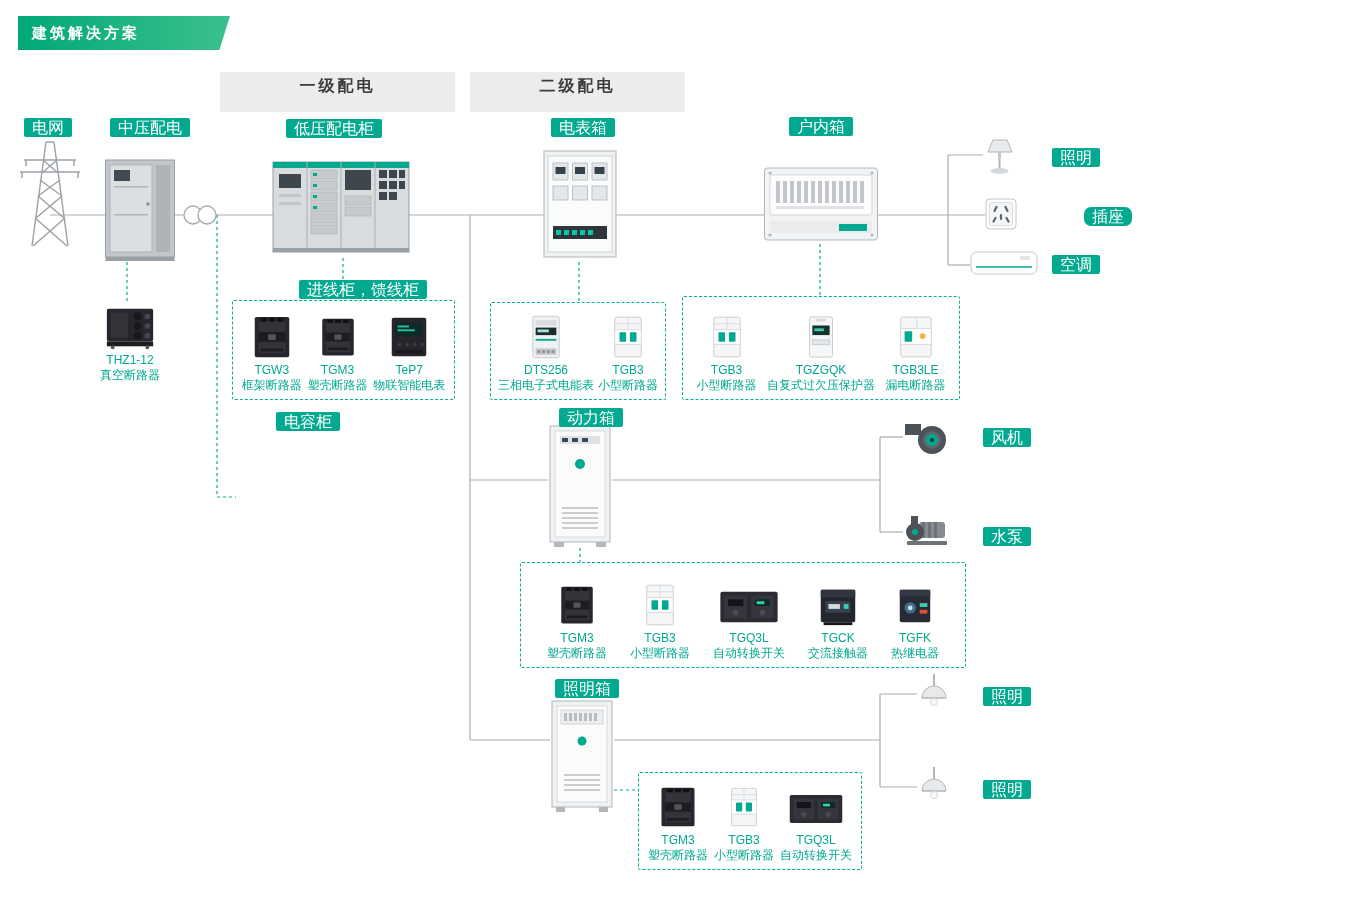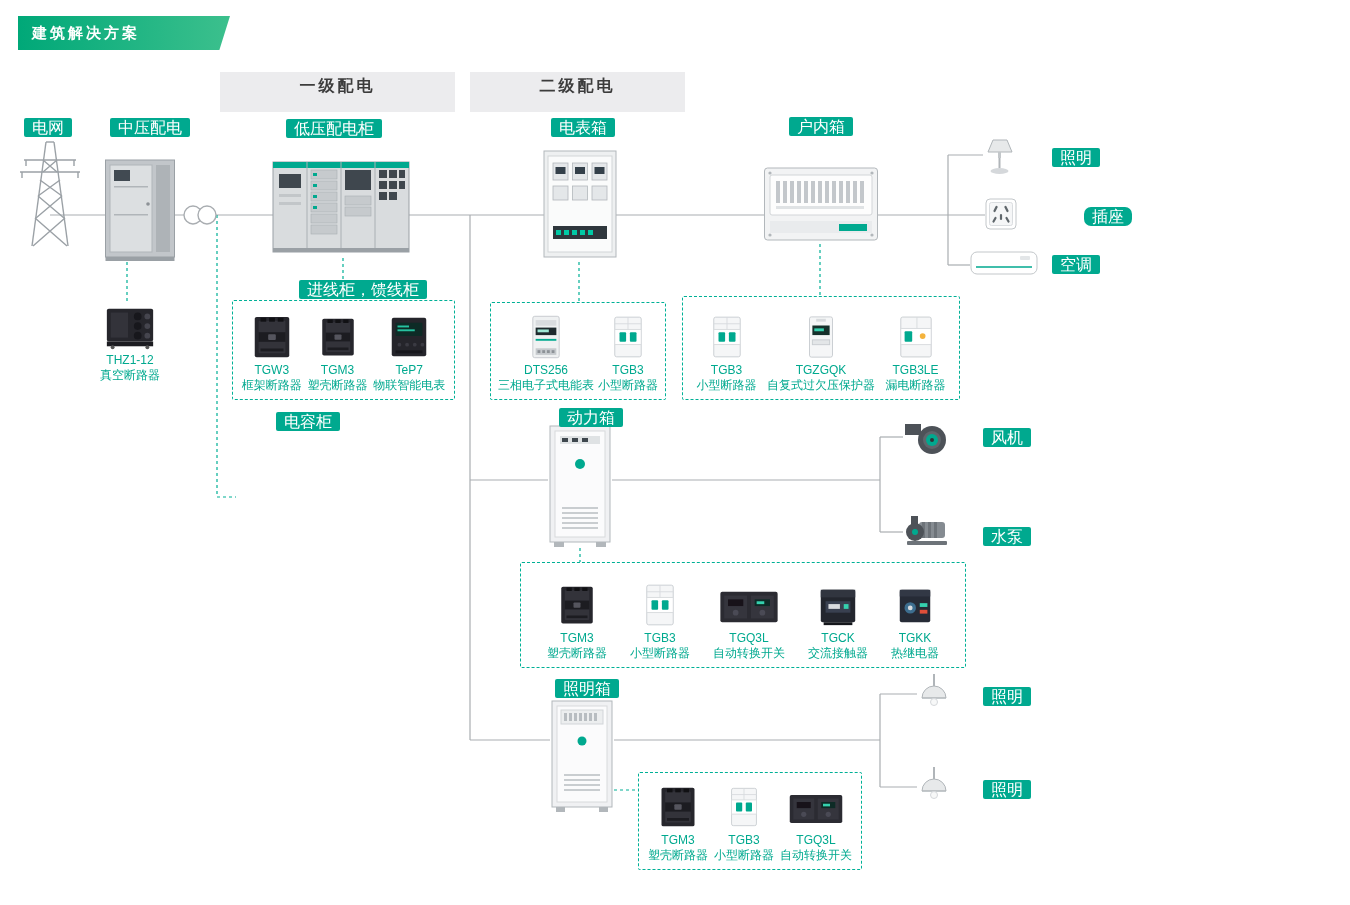--- a/index.html
+++ b/index.html
@@ -516,7 +516,7 @@
       <svg class="pimg" width="40" height="44">
           <use href="#sym-relay"></use>
         </svg>
-      <div class="pname">TGKK</div>
+      <div class="pname">TGFK</div>
       <div class="pdesc">热继电器</div>
     </div>
   </div>

